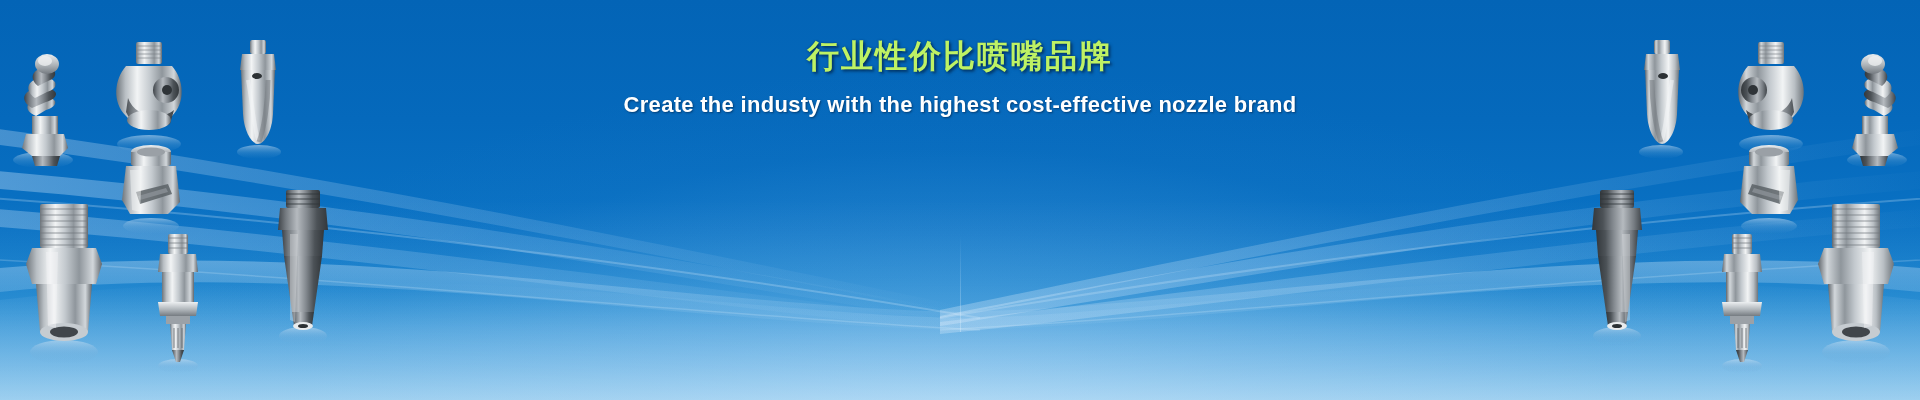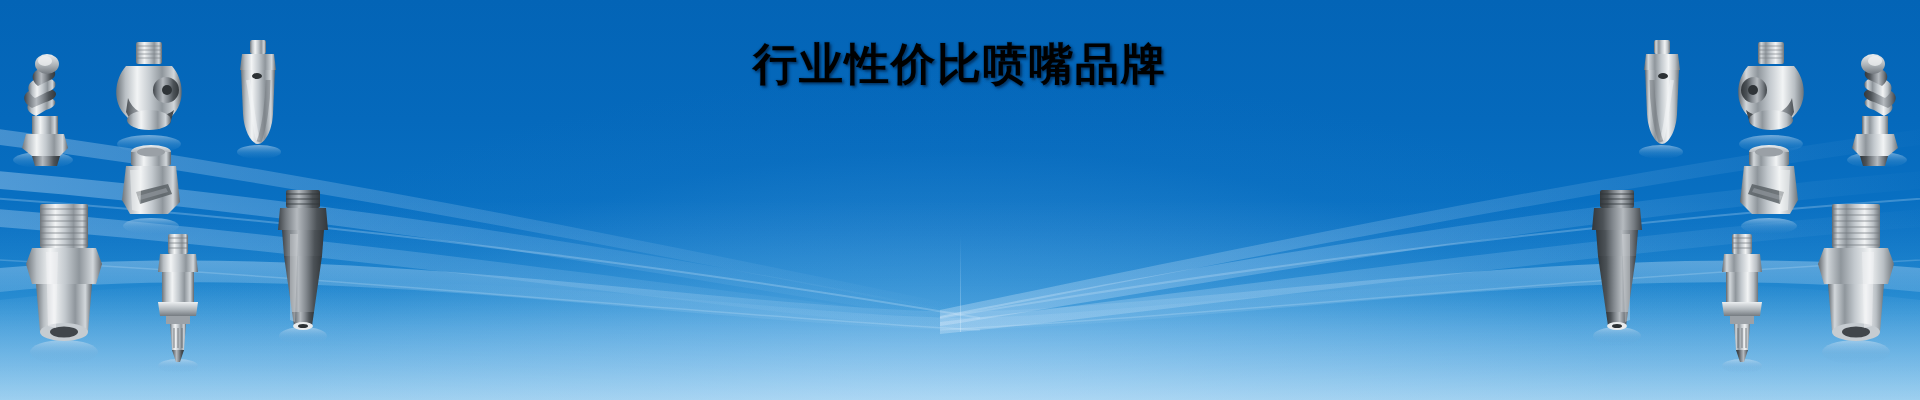--- a/index.html
+++ b/index.html
@@ -42,8 +42,8 @@
     text-align:center; z-index:40;
   }
   .title-cn{
-    color:#000000;
-    font-size:44px;
+    color:#bef264;
+    font-size:32px;
     letter-spacing:2px;
     font-weight:700;
     line-height:1.18;

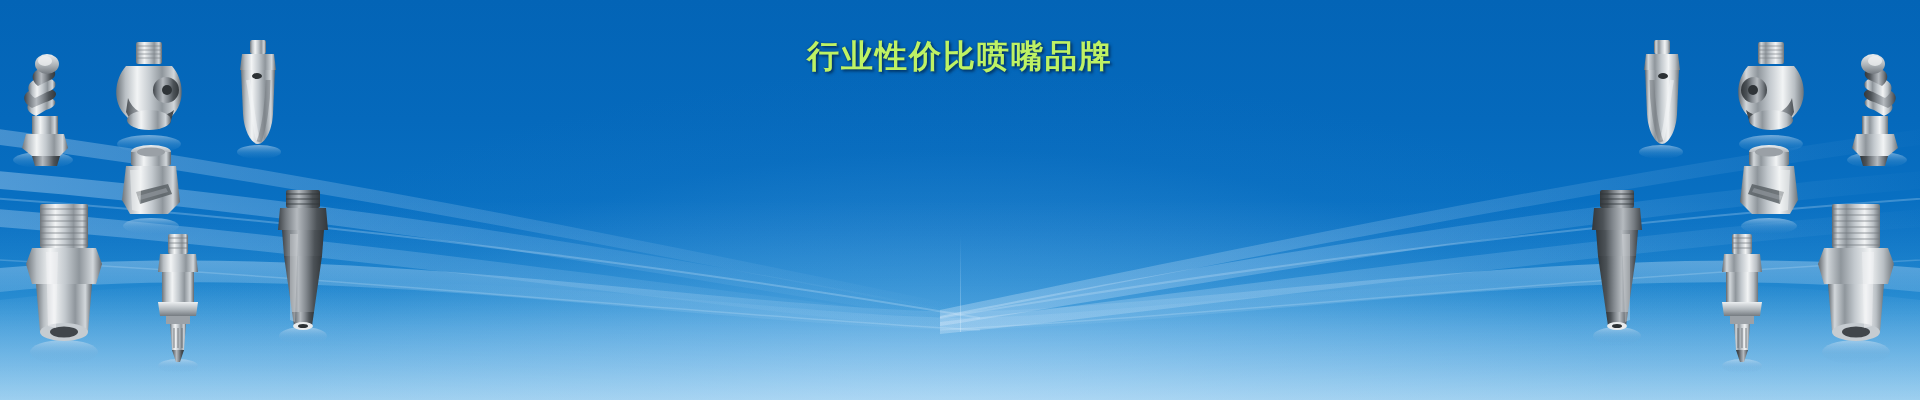--- a/index.html
+++ b/index.html
@@ -402,6 +402,7 @@
 
   <div class="text-block">
     <div class="title-cn">行业性价比喷嘴品牌</div>
+    <div class="subtitle-en">Create the industy with the highest cost-effective nozzle brand</div>
   </div>
 
 </div>

